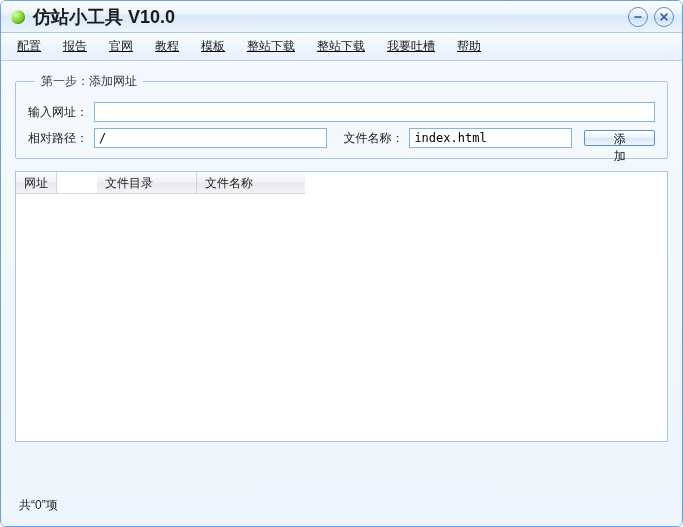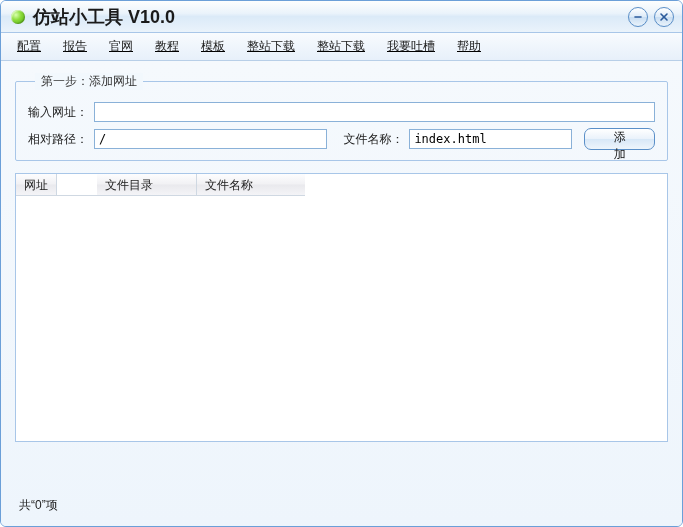--- a/index.html
+++ b/index.html
@@ -117,10 +117,10 @@
   .path-input { width: 270px; }
   .fname-input { width: 170px; }
   .btn {
-    height: 22px;
+    height: 16px;
     padding: 0 24px;
     border: 1px solid #5a8fc8;
-    border-radius: 7px;
+    border-radius: 2px;
     background: linear-gradient(to bottom, #ffffff, #eaf2fb 49%, #d7e7f7 50%, #eef5fc);
     cursor: pointer;
     font-size: 12px;

